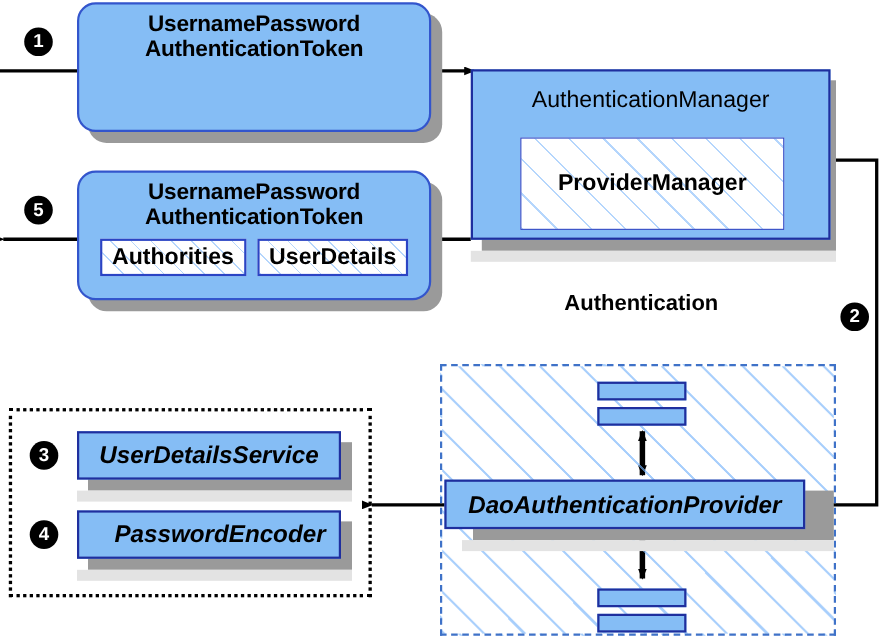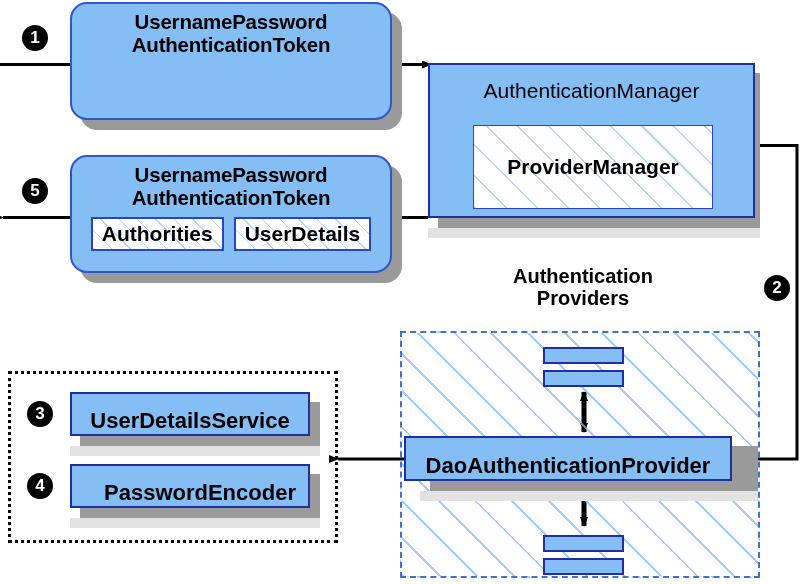--- a/index.html
+++ b/index.html
@@ -128,7 +128,6 @@
 
   <div class="label" style="left:463px;top:265px;width:240px;">
     <div>Authentication</div>
-    <div>Providers</div>
   </div>
   <div class="badge" style="left:764px;top:275px;">2</div>
 

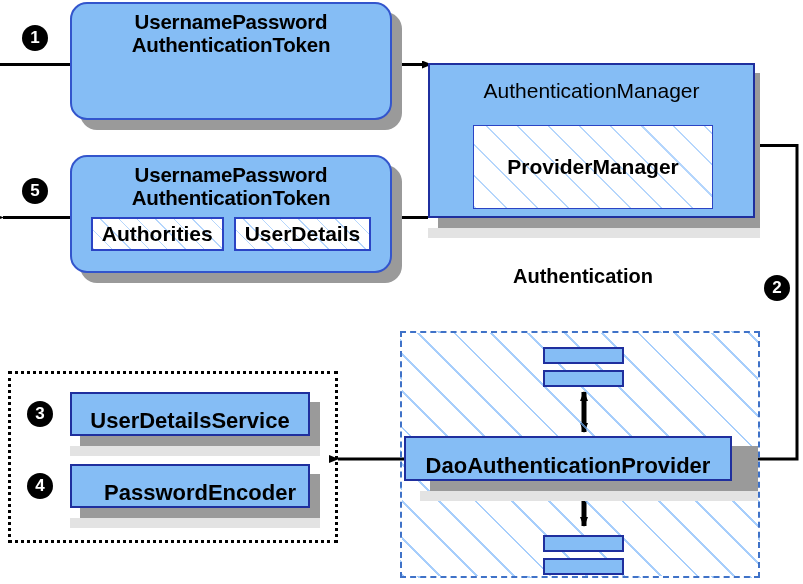--- a/index.html
+++ b/index.html
@@ -42,8 +42,8 @@
   .dotbox{position:absolute;box-sizing:border-box;border:3px dotted #000;}
 
   .flatbox{position:absolute;background:#85bdf5;border:2px solid #1f2f9e;
-           box-sizing:border-box;display:flex;align-items:flex-end;
-           justify-content:center;}
+           box-sizing:border-box;display:flex;align-items:center;
+           justify-content:center;font-style:italic;}
   .flatbox span{font-weight:bold;font-size:22px;color:#000;white-space:nowrap;}
 
   .minibar{position:absolute;background:#85bdf5;border:2px solid #1f2f9e;

